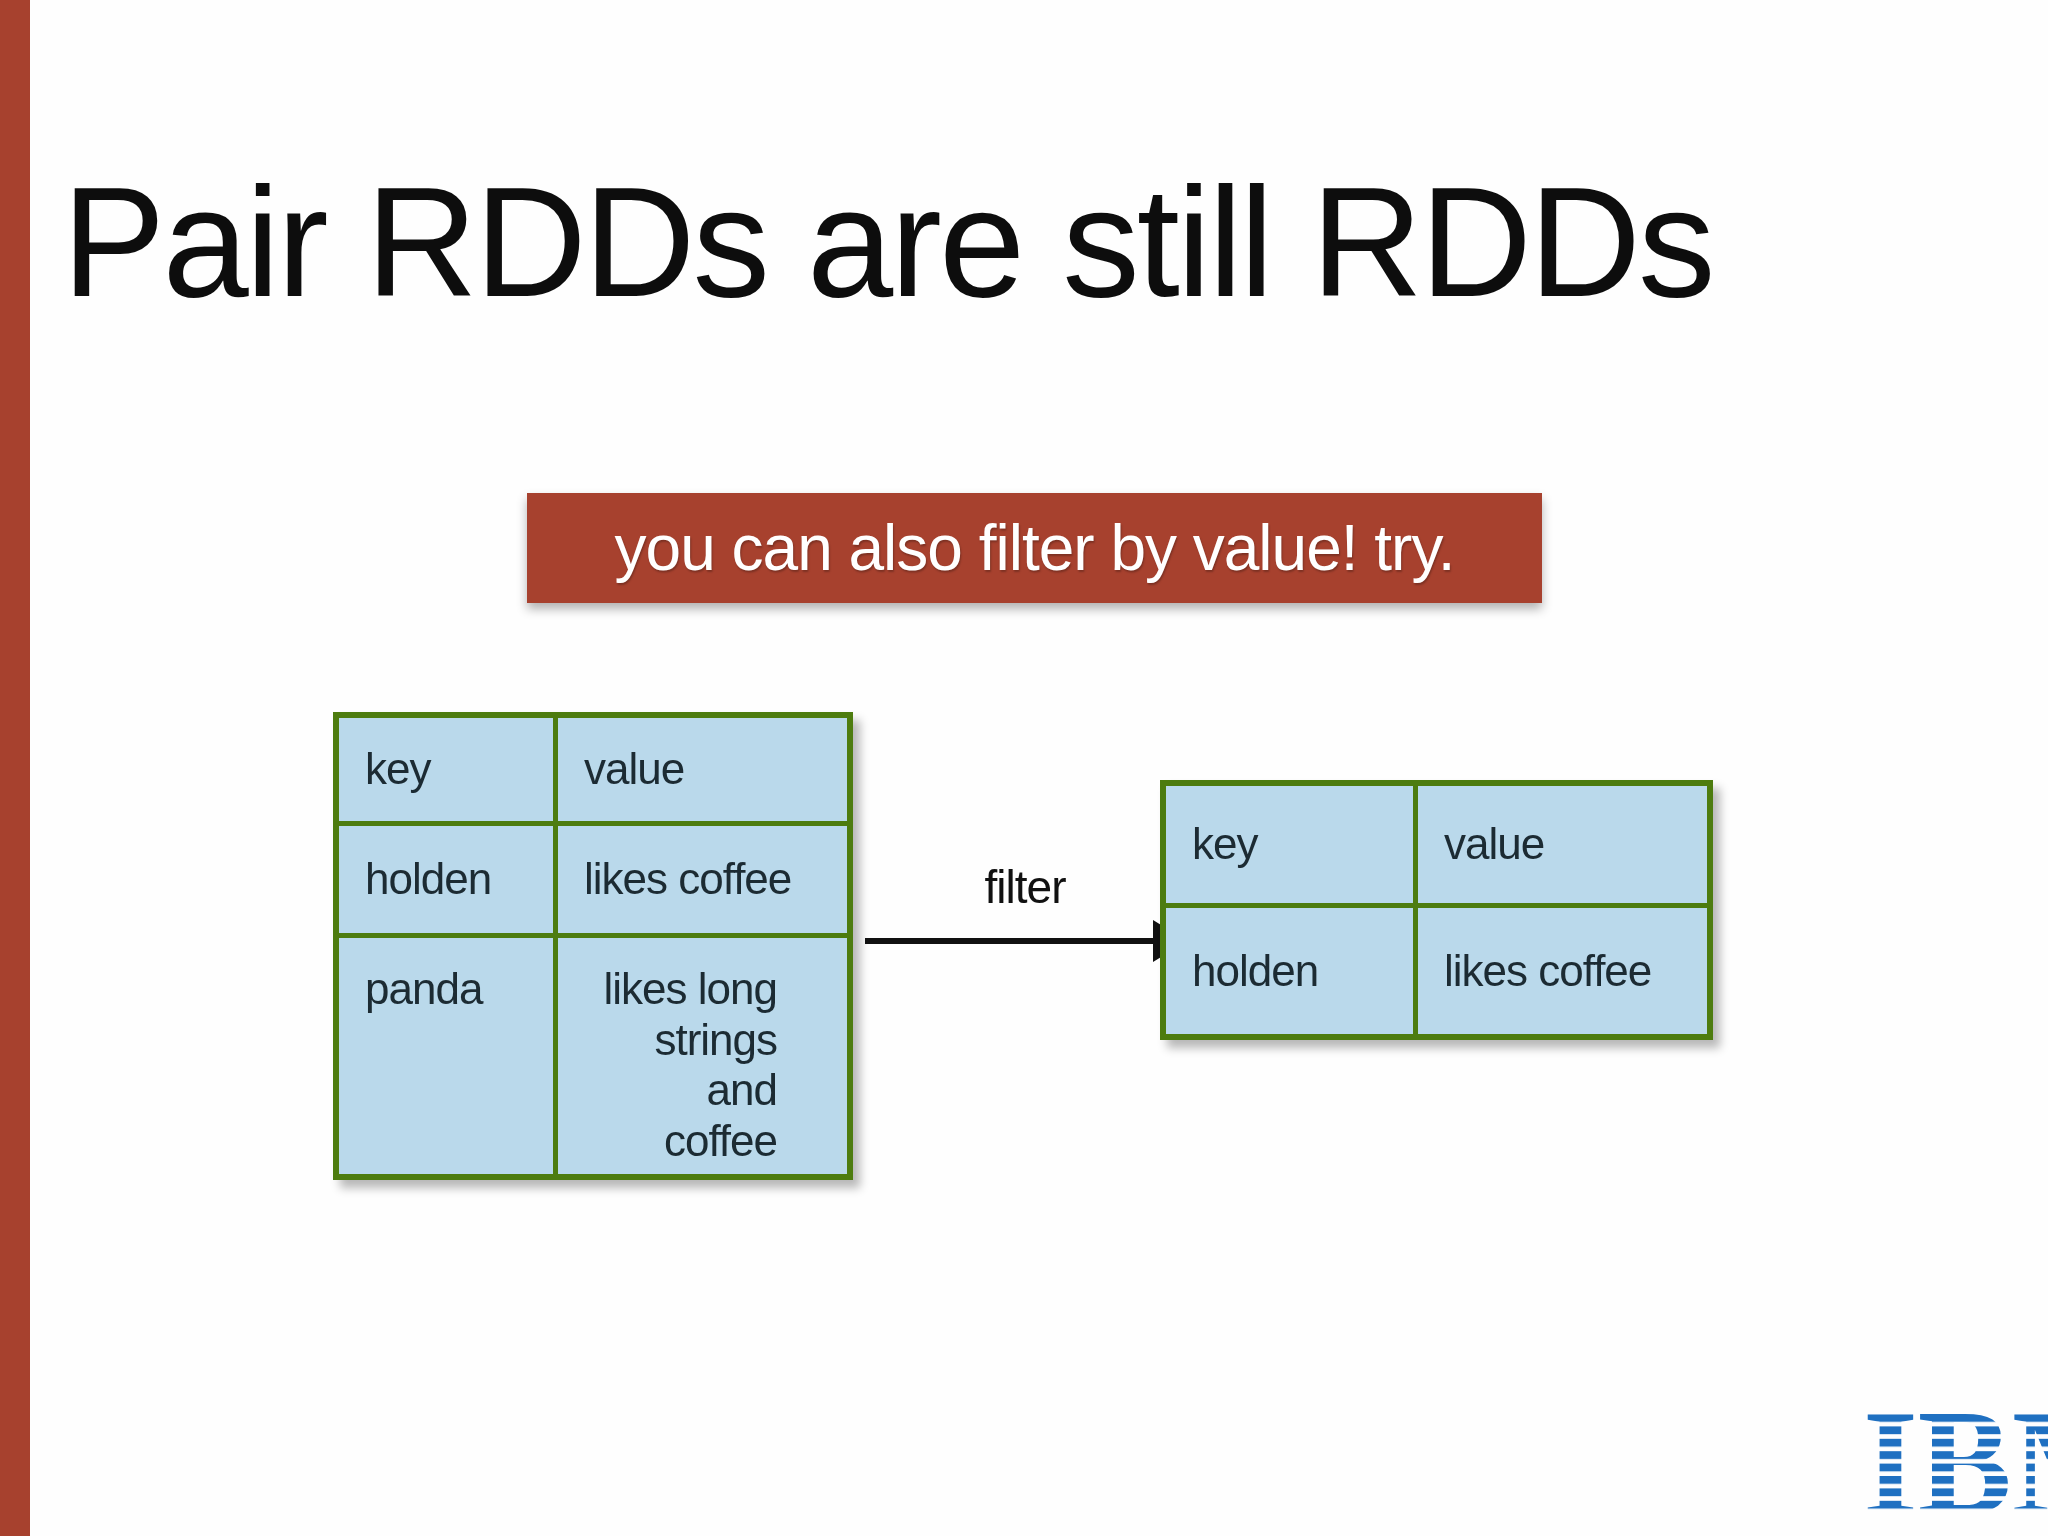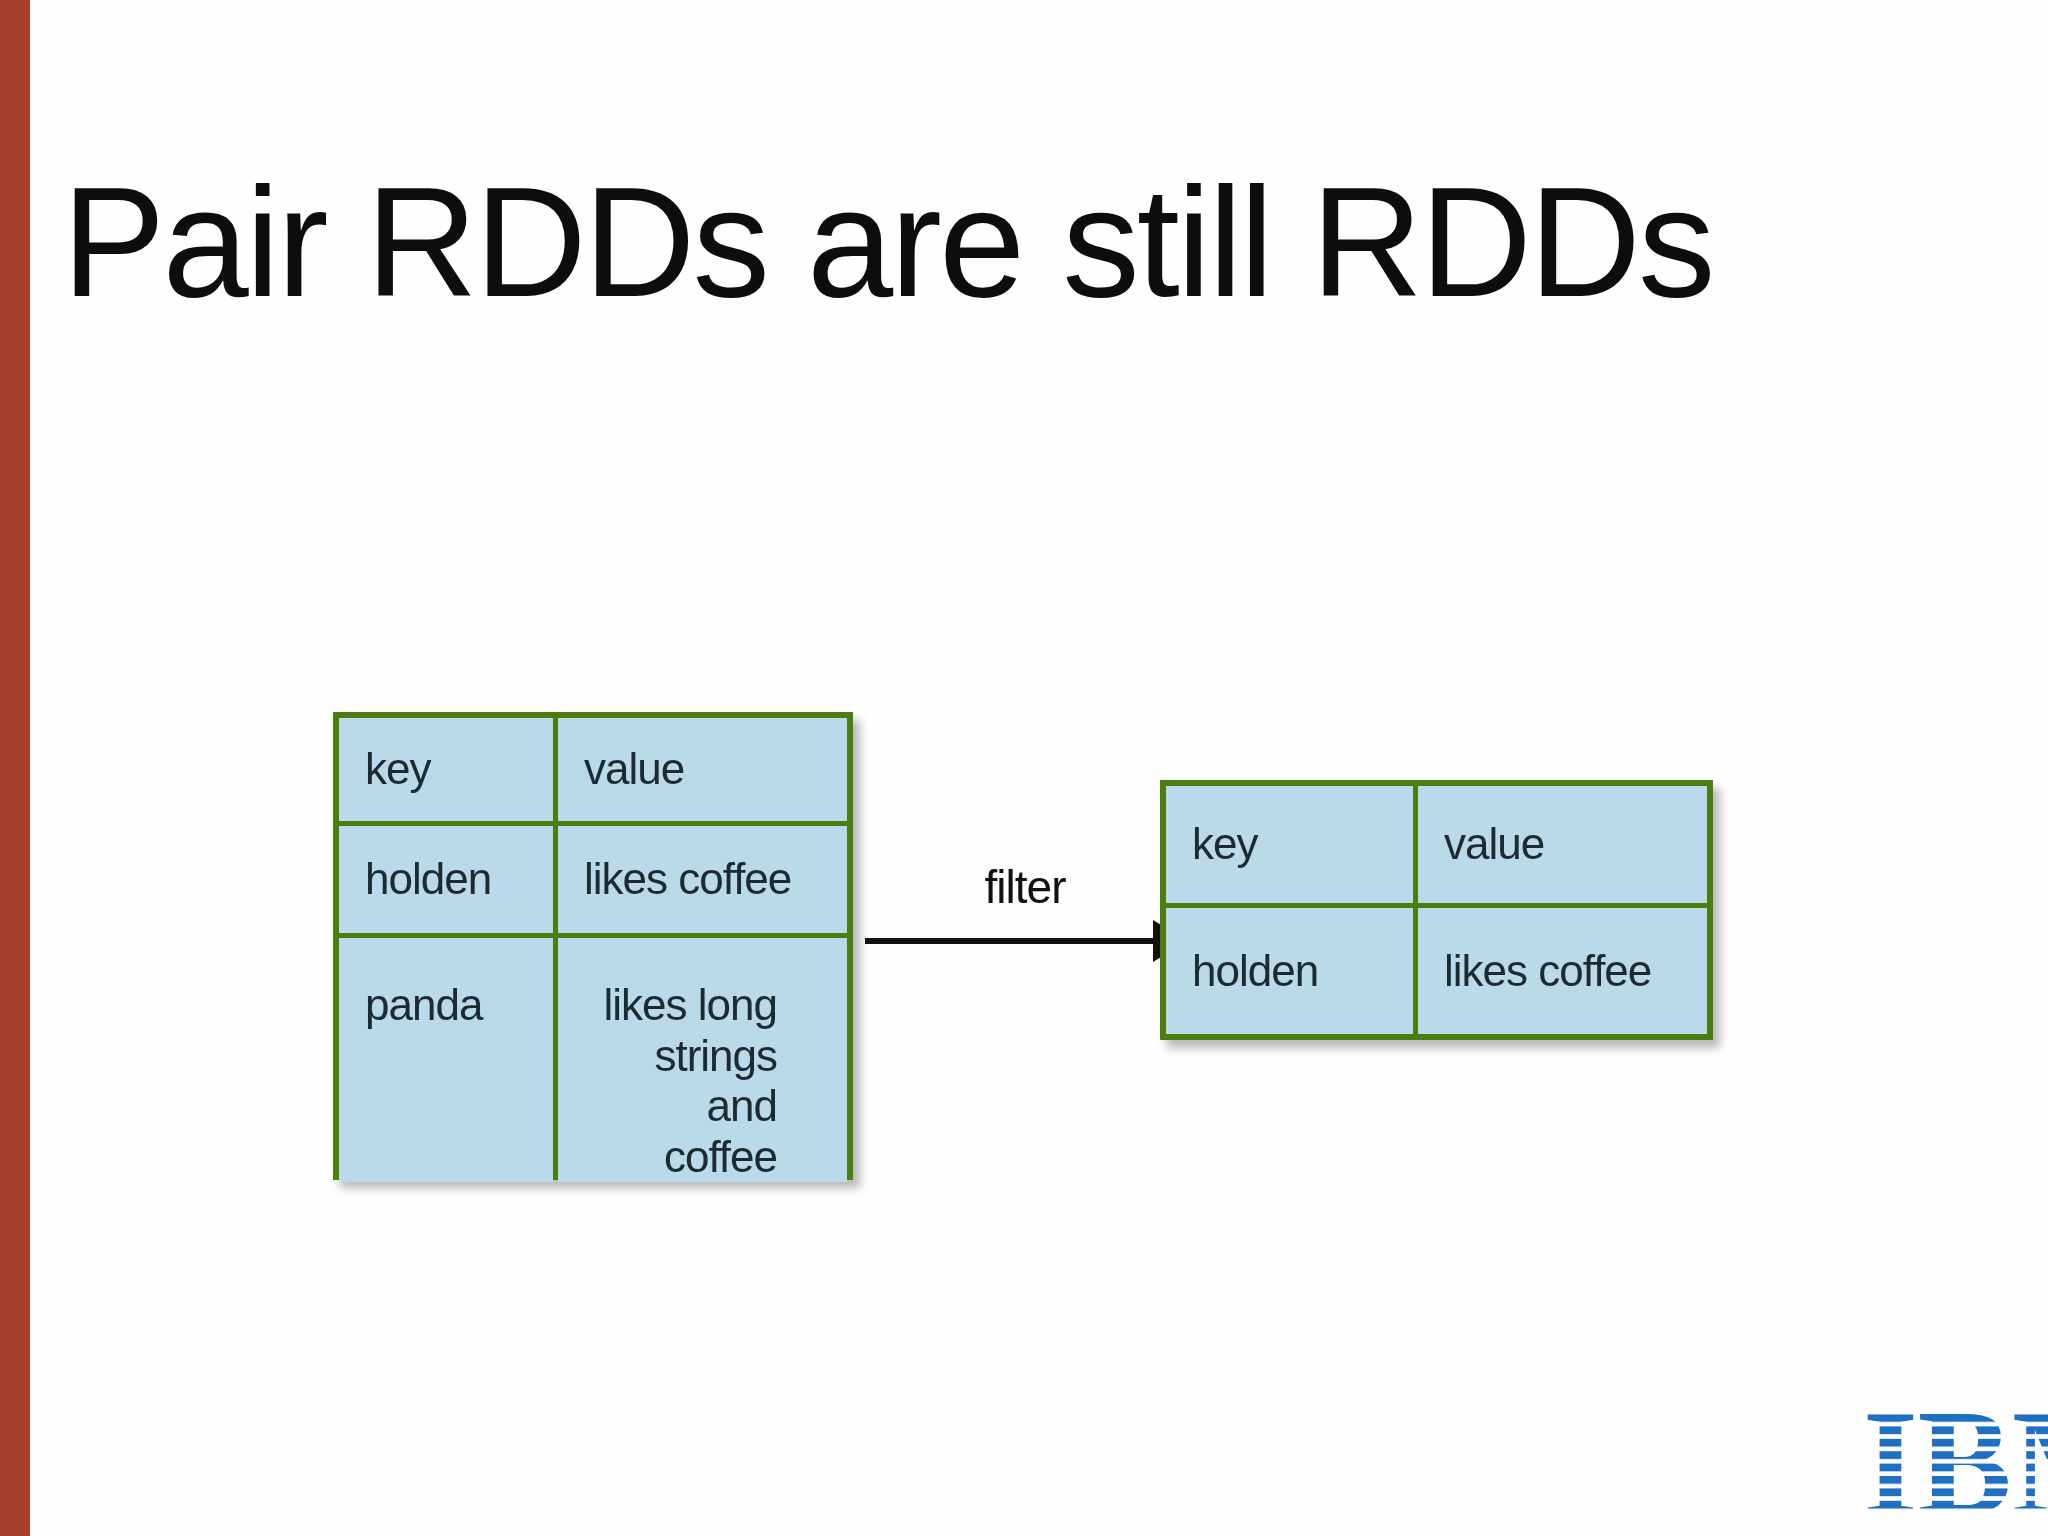--- a/index.html
+++ b/index.html
@@ -74,6 +74,9 @@
   <h1 class="slide-title" style="margin:16px;font-weight:400;">Pair RDDs are still RDDs</h1>
 
 
+  <div class="banner">
+    <span class="banner-text">you can also filter by value! try.</span>
+  </div>
 
   <div class="tbl tbl-left">
     <div class="cell">key</div>

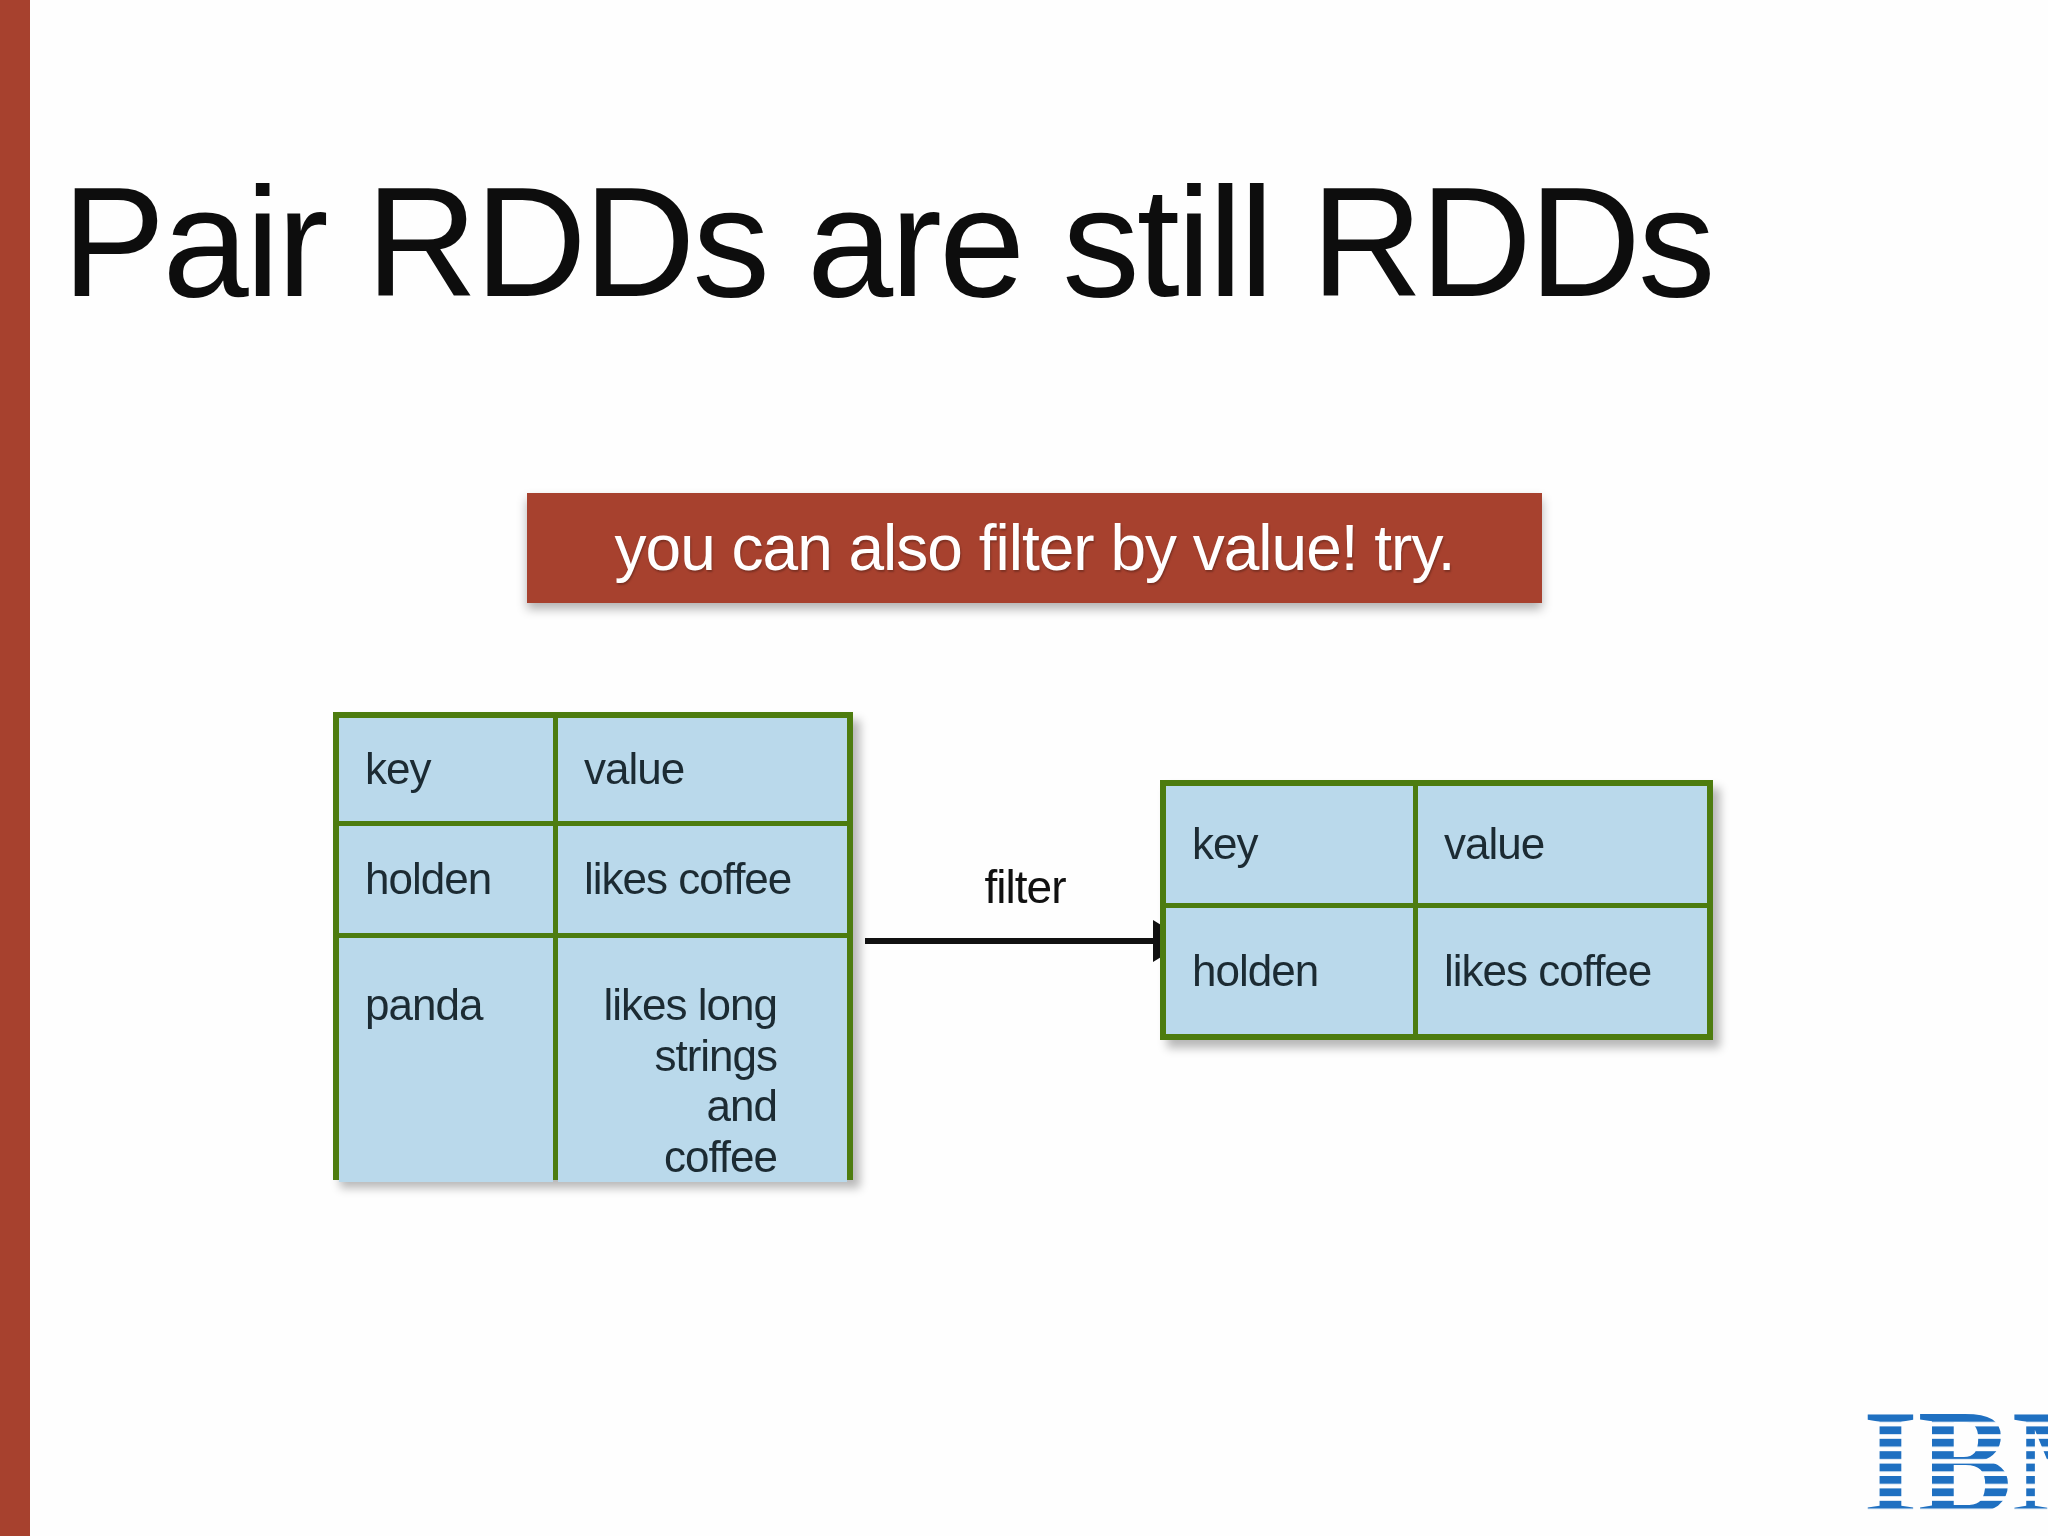--- a/index.html
+++ b/index.html
@@ -47,7 +47,7 @@
     padding:0 10px 0 26px;
     font-size:44px;letter-spacing:-1px;color:#1c2b33;line-height:1.15;
   }
-  .cell.top{align-items:flex-start;padding-top:42px;}
+  .cell.top{align-items:flex-start;padding-top:26px;}
   
   .filter-arrow{position:absolute;left:853px;top:860px;width:320px;height:110px;margin-left:12px;}
   .arrow-label{

